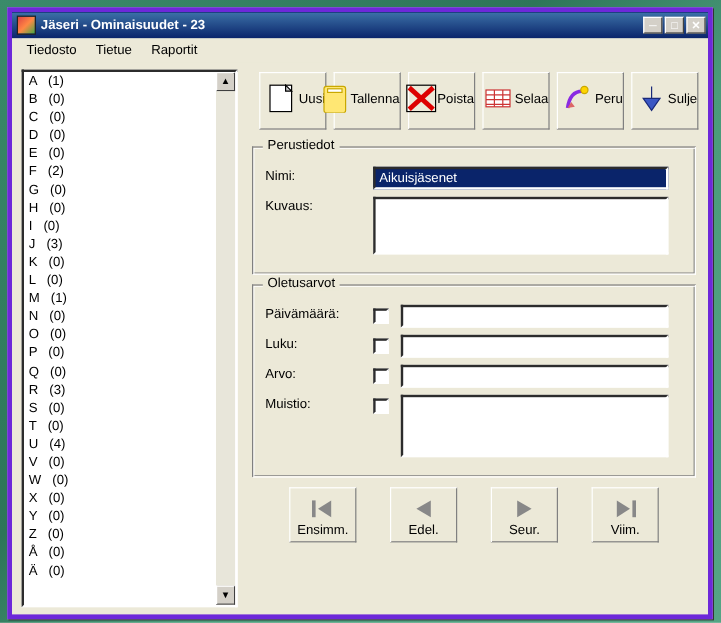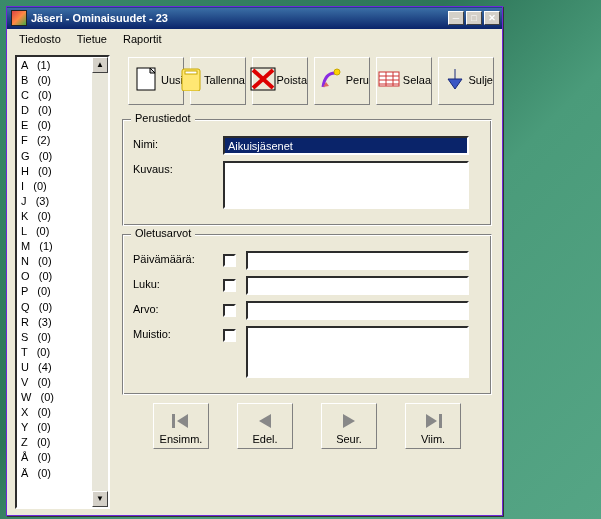--- a/index.html
+++ b/index.html
@@ -17,10 +17,10 @@
     position: absolute;
     left: 6px;
     top: 6px;
-    width: 497px;
+    width: 588px;
     height: 510px;
     background: #ece9d8;
-    border: 1px solid #6d28d9;
+    border: 4px solid #6d28d9;
     box-shadow: 1px 1px 0 #333;
   }
   .titlebar {

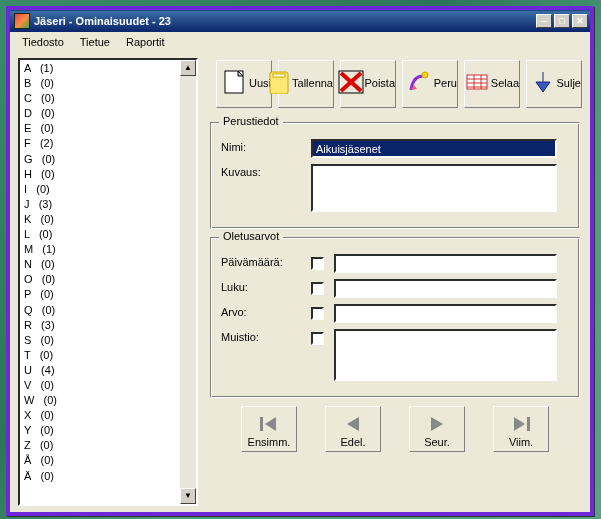--- a/index.html
+++ b/index.html
@@ -278,16 +278,6 @@
         </div>
         <div class="tbtn">
           <div class="ticon">
-            <svg width="26" height="24">
-                <path d="M4 20 Q6 6 16 6" stroke="#8a2be2" stroke-width="3" fill="none"></path>
-                <circle cx="18" cy="5" r="3" fill="#ffd400" stroke="#c9a800"></circle>
-                <path d="M4 20 l3 -5 l3 4 z" fill="#d66"></path>
-              </svg>
-          </div>
-          <span>Peru</span>
-        </div>
-        <div class="tbtn">
-          <div class="ticon">
             <svg width="26" height="22">
                 <rect x="2" y="4" width="20" height="14" fill="#fff" stroke="#c33"></rect>
                 <line x1="2" y1="8" x2="22" y2="8" stroke="#c33"></line>
@@ -301,6 +291,16 @@
         </div>
         <div class="tbtn">
           <div class="ticon">
+            <svg width="26" height="24">
+                <path d="M4 20 Q6 6 16 6" stroke="#8a2be2" stroke-width="3" fill="none"></path>
+                <circle cx="18" cy="5" r="3" fill="#ffd400" stroke="#c9a800"></circle>
+                <path d="M4 20 l3 -5 l3 4 z" fill="#d66"></path>
+              </svg>
+          </div>
+          <span>Peru</span>
+        </div>
+        <div class="tbtn">
+          <div class="ticon">
             <svg width="24" height="24">
                 <path d="M12 2 L12 12 L5 12 L12 22 L19 12 L12 12" fill="#3b57c4" stroke="#1a2a7a"></path>
               </svg>

